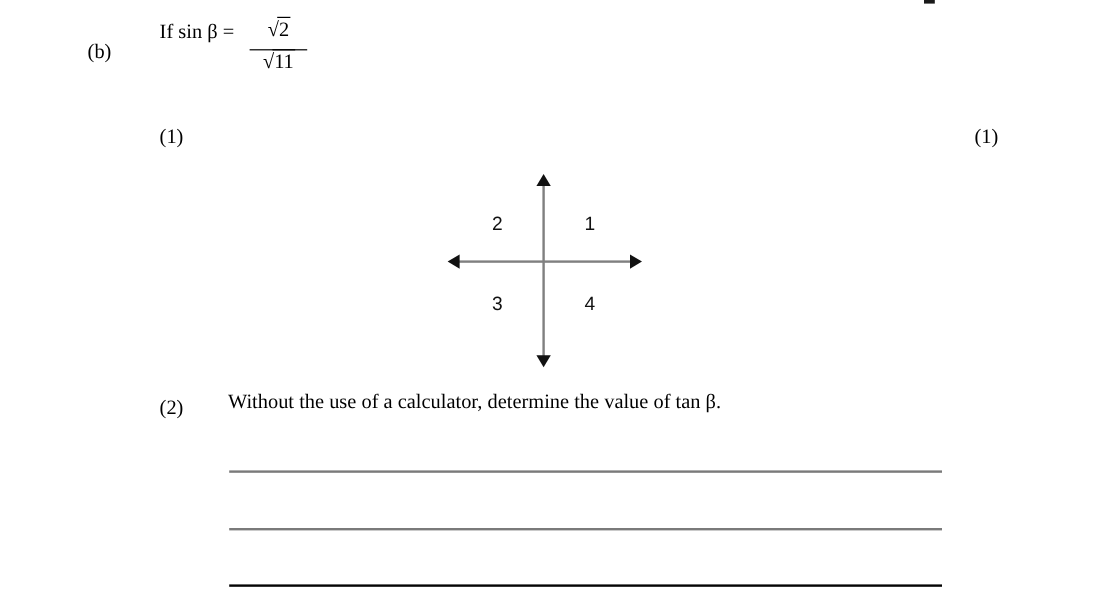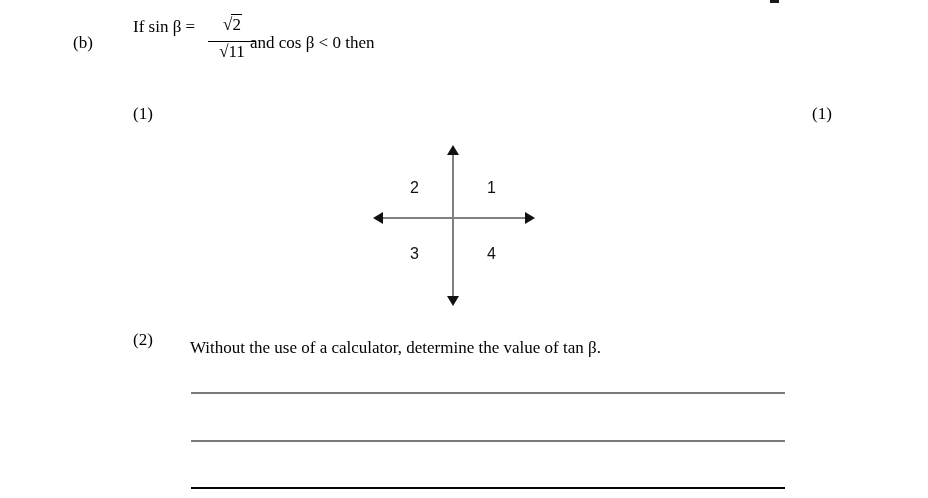--- a/index.html
+++ b/index.html
@@ -176,7 +176,6 @@
     </span>
   </div>
 
-  <div class="txt stem-tail">and cos β &lt; 0 then</div>
 
   <div class="txt sub-num-1">(1)</div>
   <div class="txt mark-1">(1)</div>

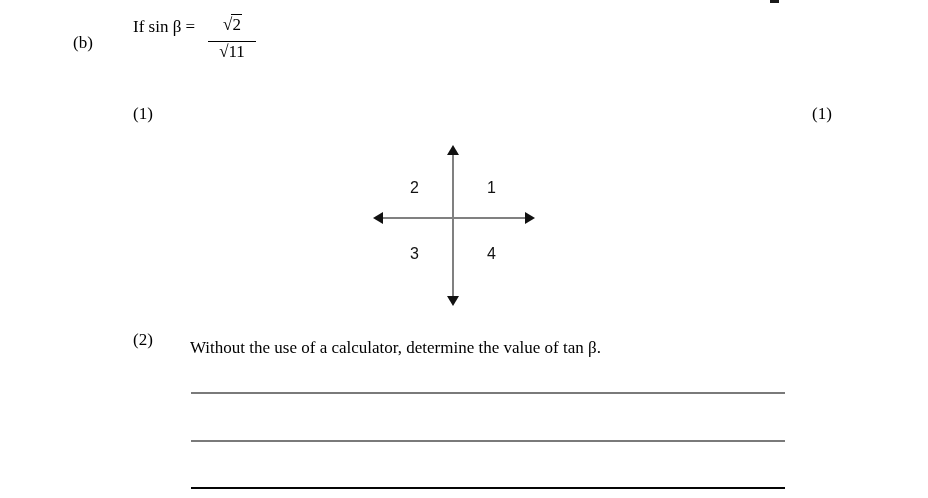--- a/index.html
+++ b/index.html
@@ -43,7 +43,7 @@
   .mark-1    { left: 812px; top: 105px; }
 
   .sub-num-2 { left: 133px; top: 331px; }
-  .sub-txt-2 { left: 190px; top: 339px; }
+  .sub-txt-2 { left: 190px; top: 326px; }
 
   
   .radical {

